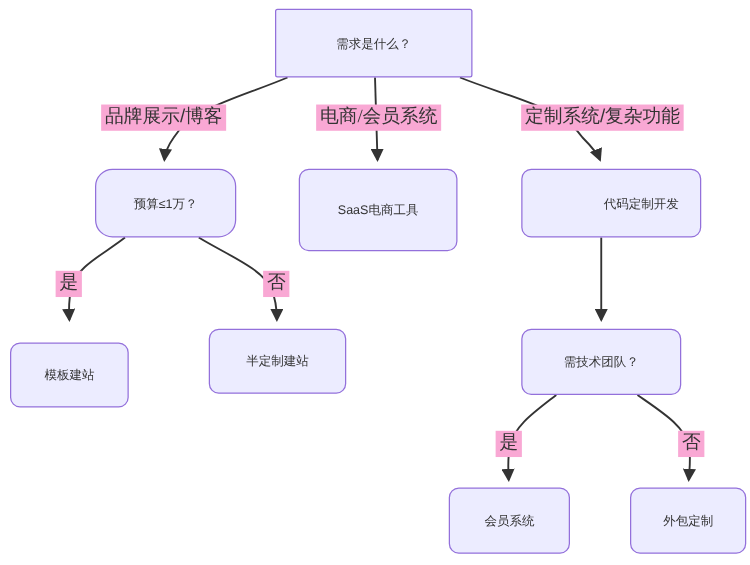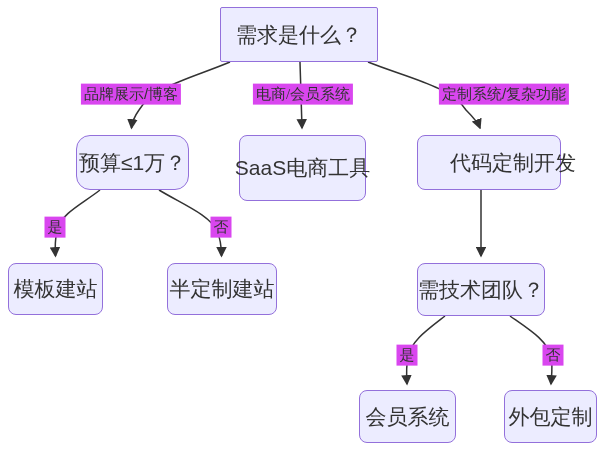--- a/index.html
+++ b/index.html
@@ -16,7 +16,7 @@
     position:absolute;box-sizing:border-box;
     display:flex;align-items:center;justify-content:center;
     background:#ECECFF;border:1.5px solid #9370DB;border-radius:8px;
-    color:#333333;font-size:21px;text-align:center;white-space:nowrap;
+    color:#333333;font-size:10px;text-align:center;white-space:nowrap;
   }
   .edge-label{
     position:absolute;transform:translate(-50%,-50%);

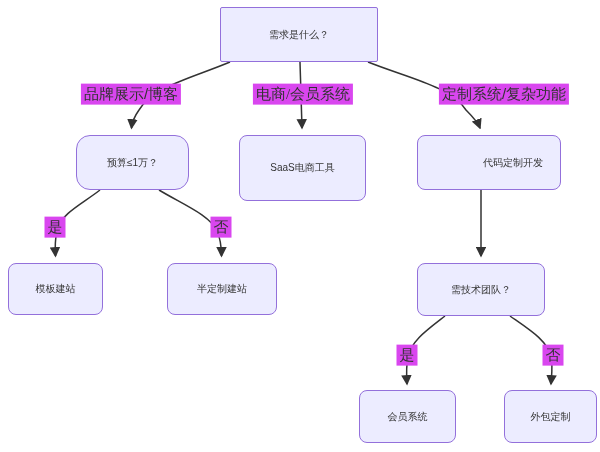--- a/index.html
+++ b/index.html
@@ -20,7 +20,7 @@
   }
   .edge-label{
     position:absolute;transform:translate(-50%,-50%);
-    background:#d946ef;color:#333333;font-size:15px;
+    background:#f9a8d4;color:#333333;font-size:15px;
     padding:1px 3px;white-space:nowrap;line-height:1.25;
   }
   

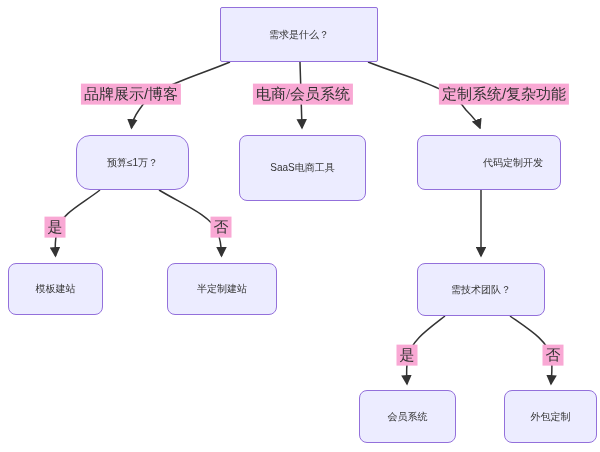--- a/index.html
+++ b/index.html
@@ -36,7 +36,7 @@
   
   #el-0{left:131px;top:94px;}
   #el-1{left:303px;top:94px;font-family:Liberation Serif, serif;}
-  #el-2{left:482px;top:94px;margin-left:22px;}
+  #el-2{left:482px;top:94px;}
   #el-3{left:55px; top:227px;}
   #el-4{left:221px;top:227px;}
   #el-6{left:407px;top:355px;}

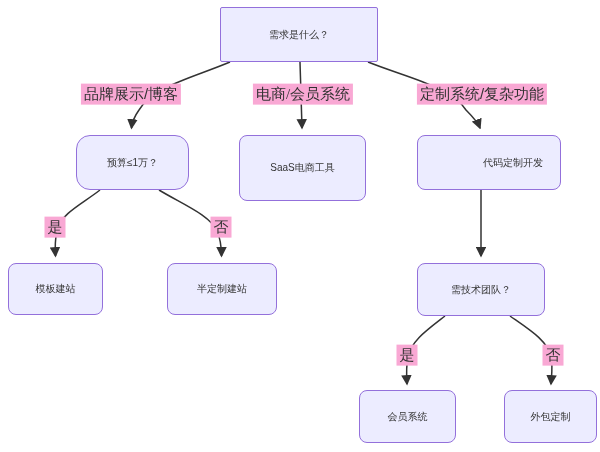--- a/index.html
+++ b/index.html
@@ -28,7 +28,7 @@
   #n-budget    {left:76px; top:135px;width:113px;height:55px;border-radius:14px;}
   #n-saas      {left:239px;top:135px;width:127px;height:66px;}
   #n-code      {left:417px;top:135px;width:144px;height:55px;padding-left:48px;}
-  #n-template  {left:8px;  top:263px;width:95px; height:52px;}
+  #n-template  {left:8px;  top:274px;width:95px; height:52px;}
   #n-semi      {left:167px;top:263px;width:110px;height:52px;}
   #n-team      {left:417px;top:263px;width:128px;height:53px;}
   #n-self      {left:359px;top:390px;width:97px; height:53px;}

